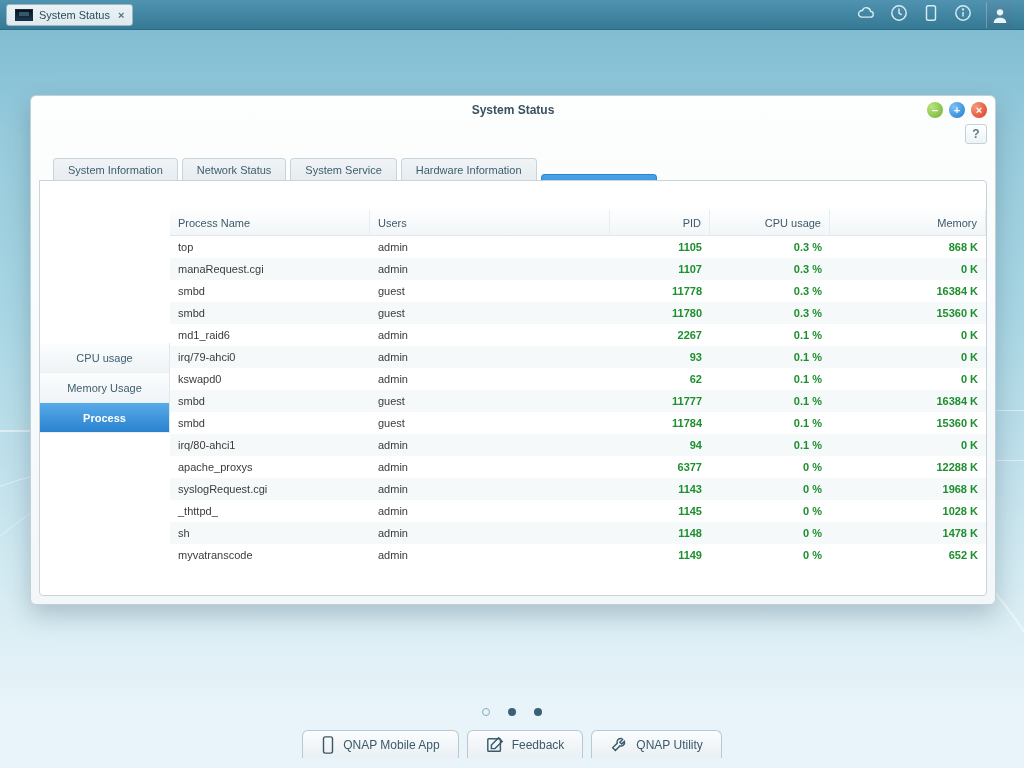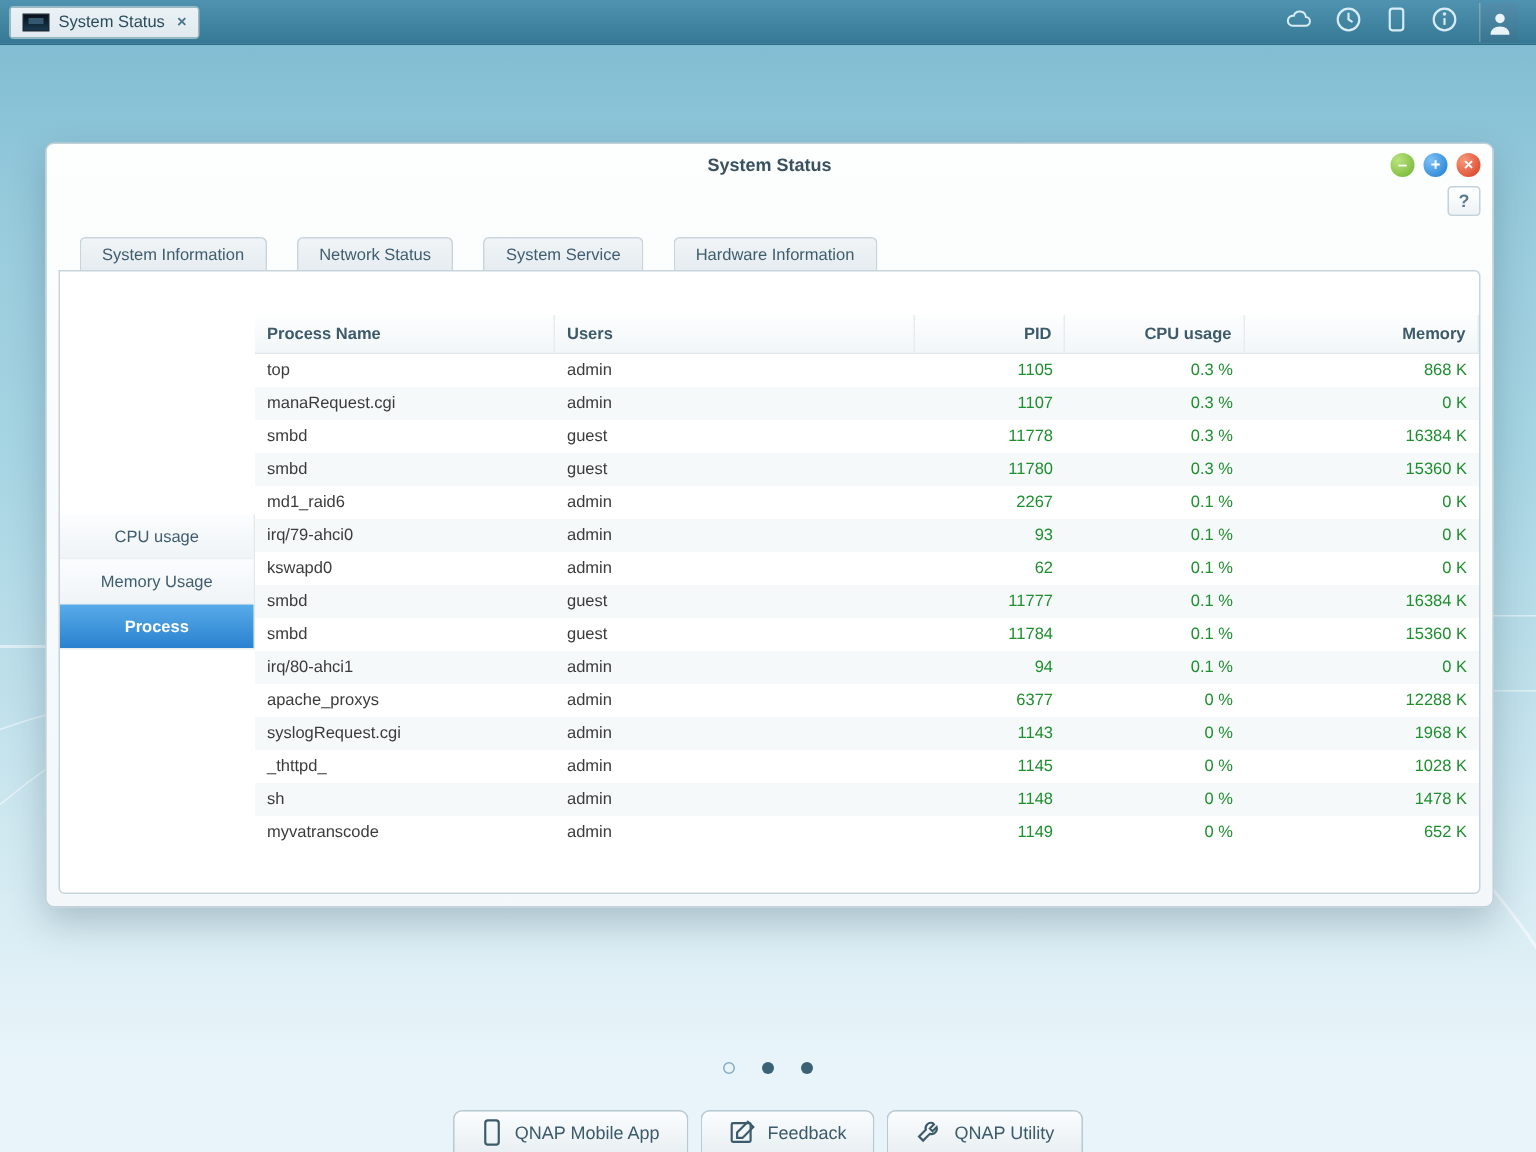--- a/index.html
+++ b/index.html
@@ -54,7 +54,7 @@
   .help-row { position:absolute; right:8px; top:28px; }
   .help-btn { width:22px; height:20px; border:1px solid #c2d2db; border-radius:3px; background:linear-gradient(#fff,#eef3f6); color:#5d7b8c; font-weight:bold; display:flex; align-items:center; justify-content:center; cursor:pointer; font-size:12px; }
 
-  .tabstrip { margin: 34px 8px 0 22px; display:flex; gap:20px; align-items:flex-start; height:22px; }
+  .tabstrip { margin: 34px 8px 0 22px; display:flex; gap:4px; align-items:center; height:22px; }
   .tab {
     height:22px; padding:0 14px; display:flex; align-items:center;
     background: linear-gradient(#f0f4f7,#e6ecf0);

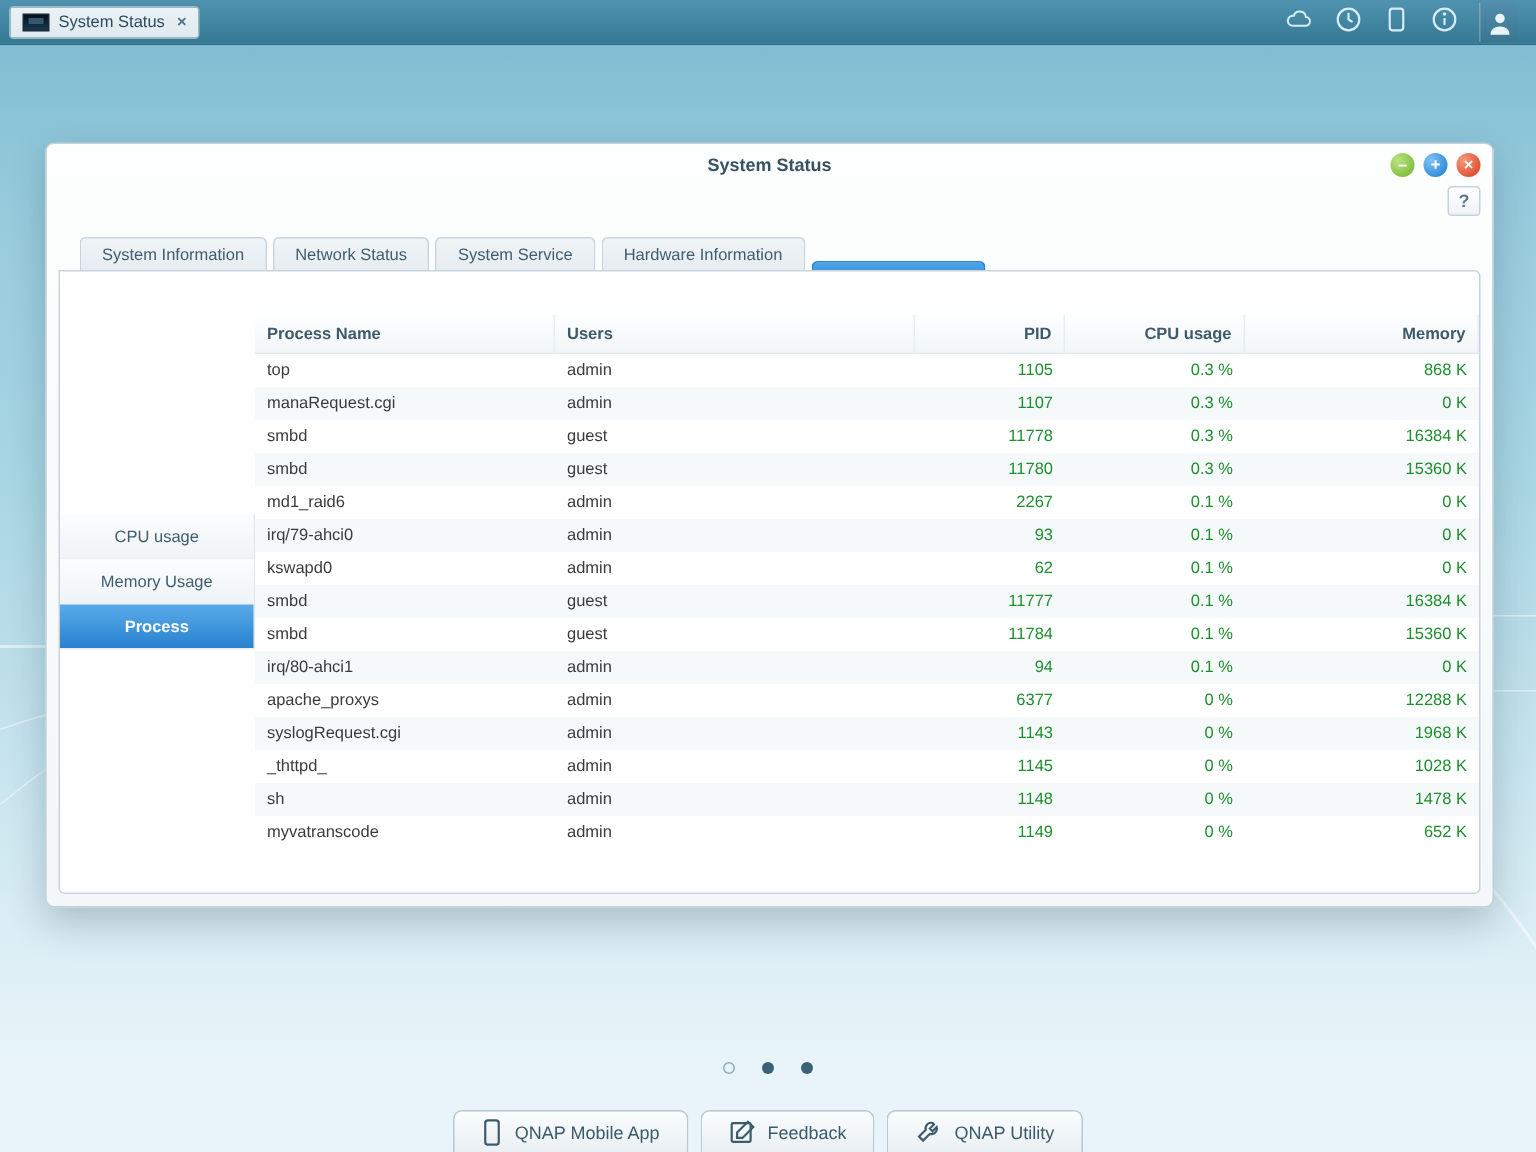--- a/index.html
+++ b/index.html
@@ -81,7 +81,7 @@
 
   .grid { flex:1; display:flex; flex-direction:column; }
   .grid-header { height:26px; display:flex; border-bottom:1px solid #dfe7ec; background:linear-gradient(#fdfefe,#f2f6f8); font-size:11px; color:#3d5a6b; }
-  .grid-header .col { display:flex; align-items:center; padding:0 8px; border-right:1px solid #e6edf1;font-weight:bold; }
+  .grid-header .col { display:flex; align-items:center; padding:0 8px; border-right:1px solid #e6edf1; }
   .grid-body { flex:1; overflow:auto; }
   .row { height:22px; display:flex; align-items:center; font-size:11px; }
   .row:nth-child(even) { background:#f6f9fa; }

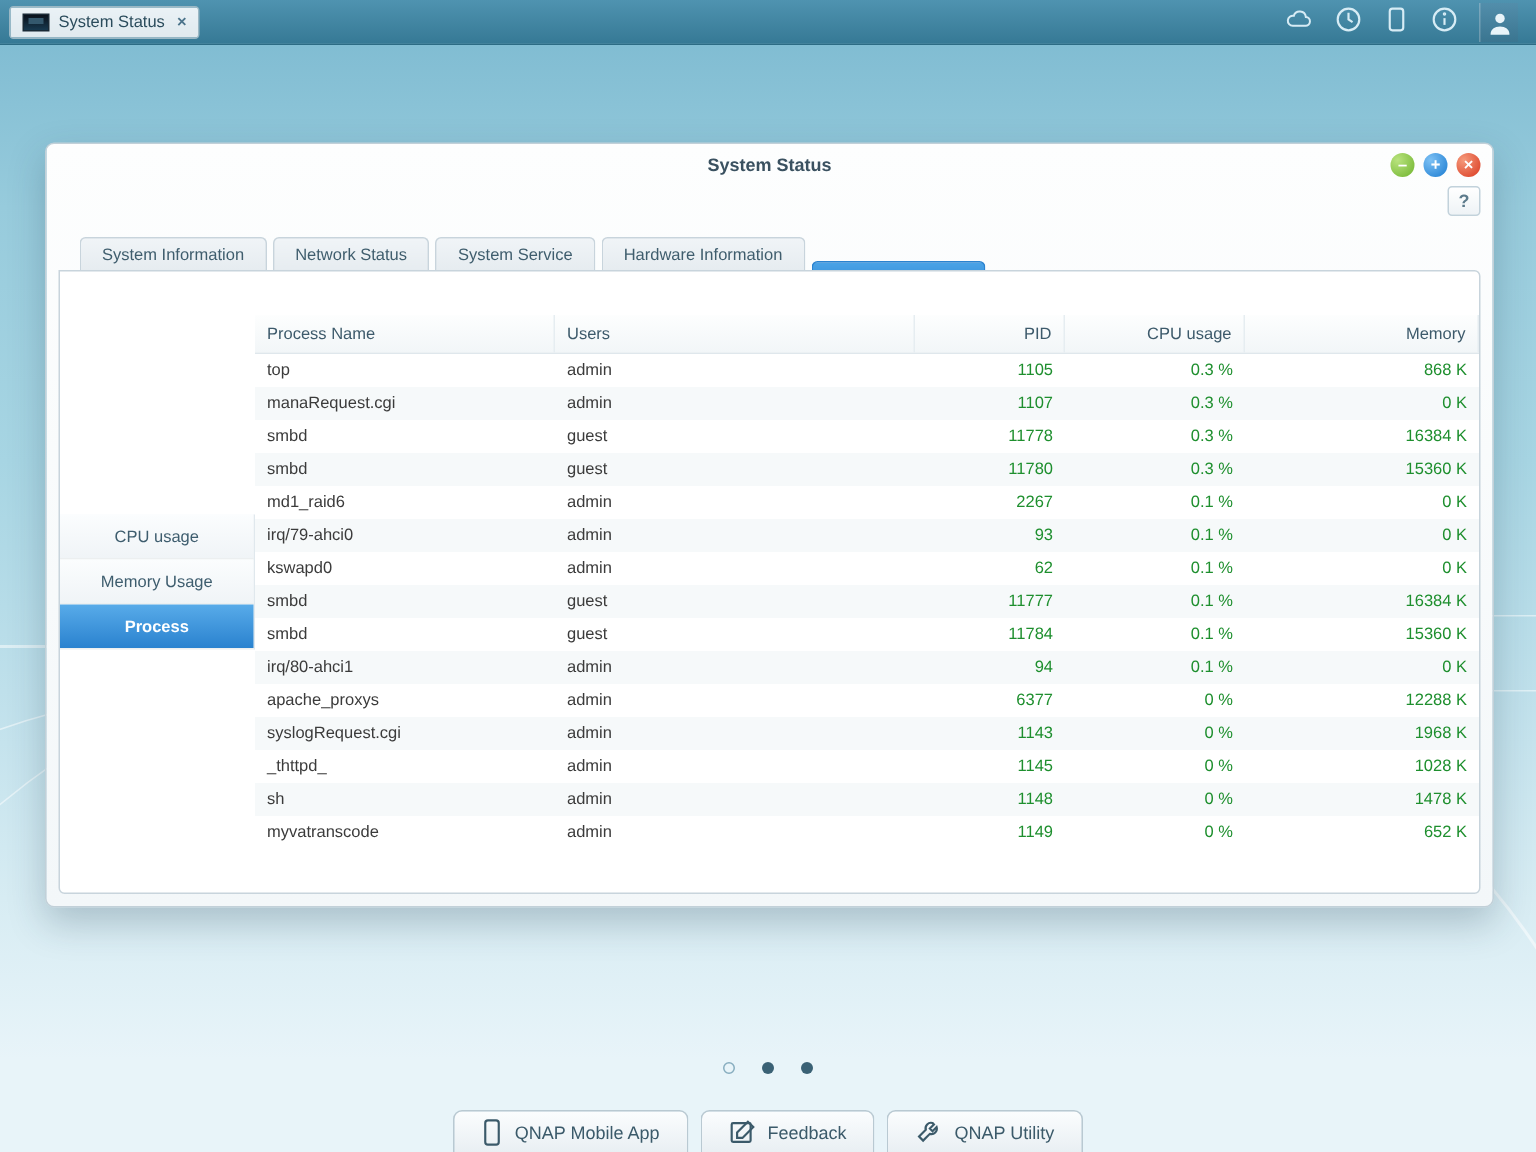--- a/index.html
+++ b/index.html
@@ -93,7 +93,7 @@
   .c-cpu   { width:120px; text-align:right; }
   .c-mem   { flex:1;     text-align:right; padding-right:14px; }
   .grid-header .c-pid, .grid-header .c-cpu, .grid-header .c-mem { justify-content:flex-end; }
-  .num { color:#1e8f2e; }
+  .num { color:#1e8f2e;font-weight:bold; }
 
   
   .dots { position:absolute; bottom:52px; left:0; right:0; display:flex; justify-content:center; gap:18px; }

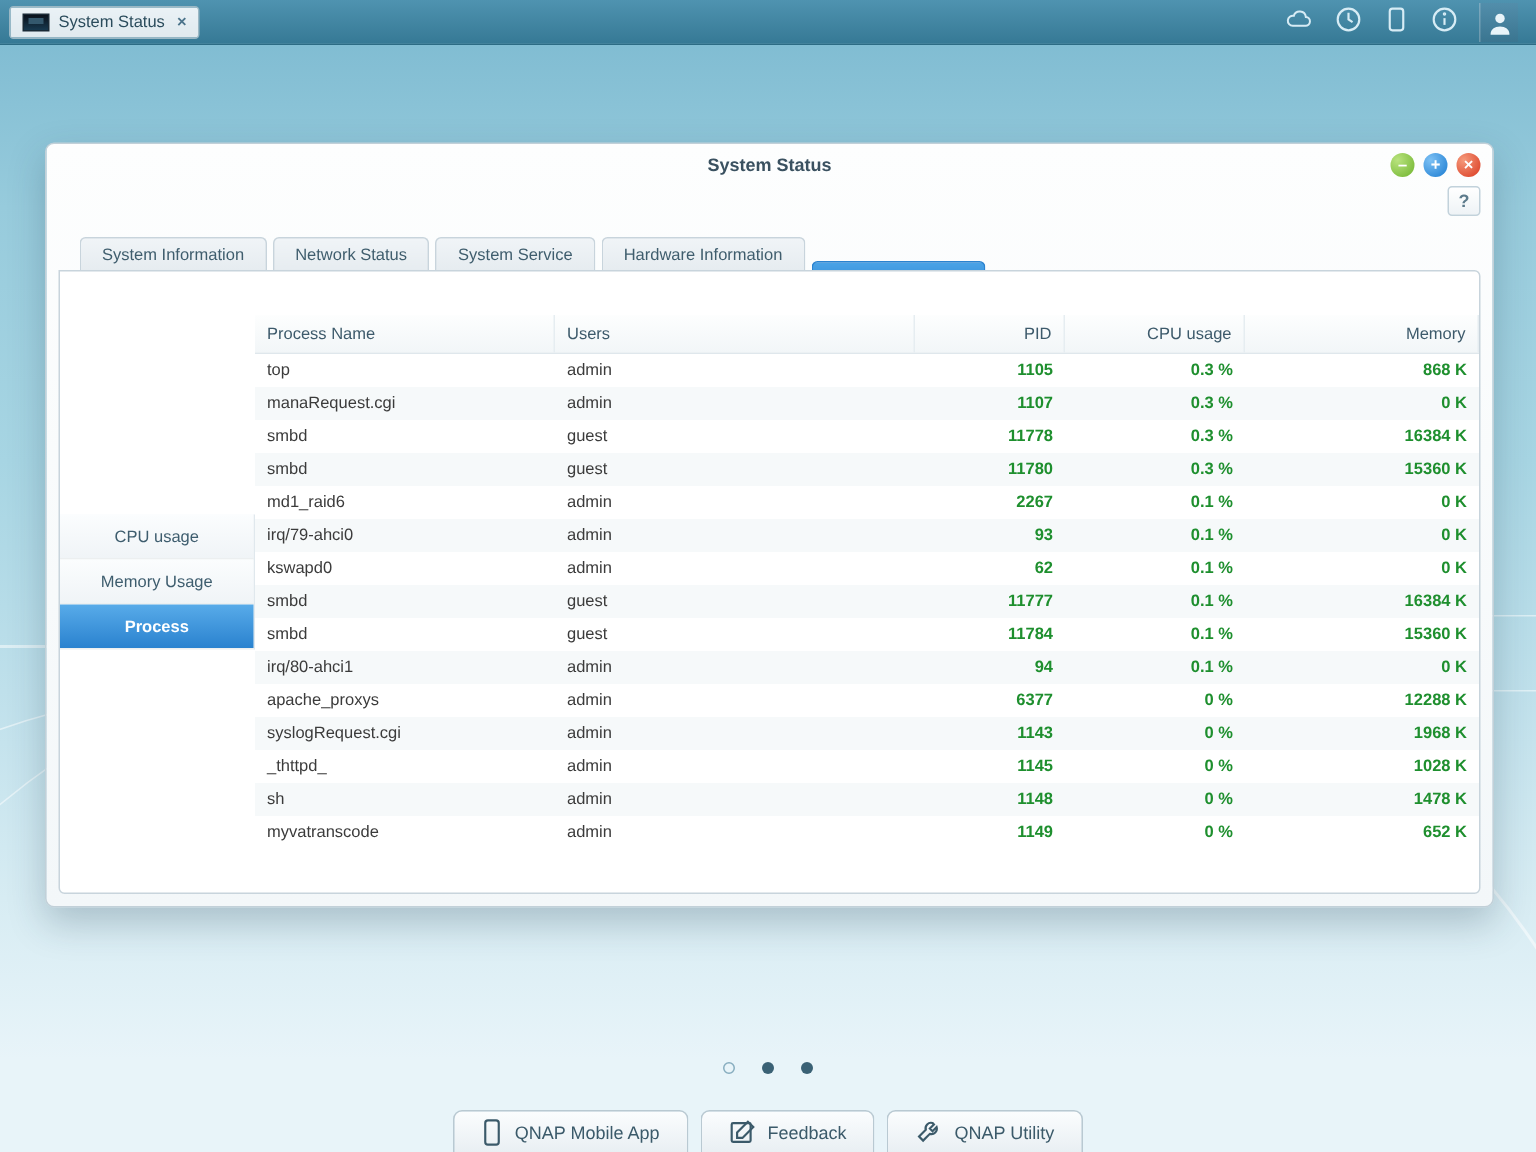--- a/index.html
+++ b/index.html
@@ -101,7 +101,7 @@
   .dot.hollow { background:transparent; border:1px solid #87adbf; }
 
   
-  .dock { position:absolute; bottom:0; left:0; right:0; height:36px; display:flex; justify-content:center; gap:8px; align-items:flex-end; padding-bottom:0; }
+  .dock { position:absolute; bottom:0; left:0; right:0; height:36px; display:flex; justify-content:center; gap:8px; align-items:flex-end; padding-bottom:10px; }
   .dock-btn {
     display:flex; align-items:center; gap:8px; height:28px; padding:0 18px;
     background:linear-gradient(#fbfdfe,#e9eff3); border:1px solid #b9c9d2; border-bottom:none;

